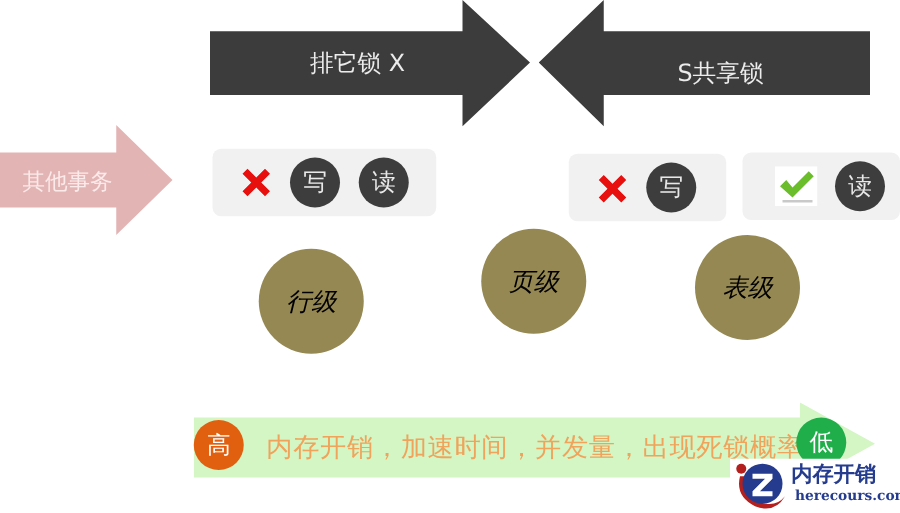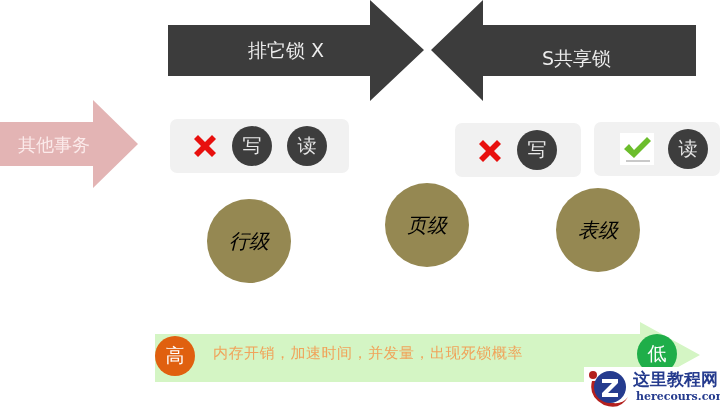--- a/index.html
+++ b/index.html
@@ -14,7 +14,7 @@
   .xmark { position:absolute; width:30px; height:30px; }
   .level { position:absolute; width:84px; height:84px; border-radius:50%; background:#958852;
            color:#000000; font-size:20px; display:flex; align-items:center; justify-content:center;font-style:italic; }
-  .bar-text { position:absolute; color:#f0a35a; font-size:15px; white-space:nowrap; letter-spacing:0.5px; }
+  .bar-text { position:absolute; color:#f0a35a; font-size:21px; white-space:nowrap; letter-spacing:0.5px; }
   .dot { position:absolute; width:40px; height:40px; border-radius:50%; color:#fff; font-size:19px;
          display:flex; align-items:center; justify-content:center; }
 </style>

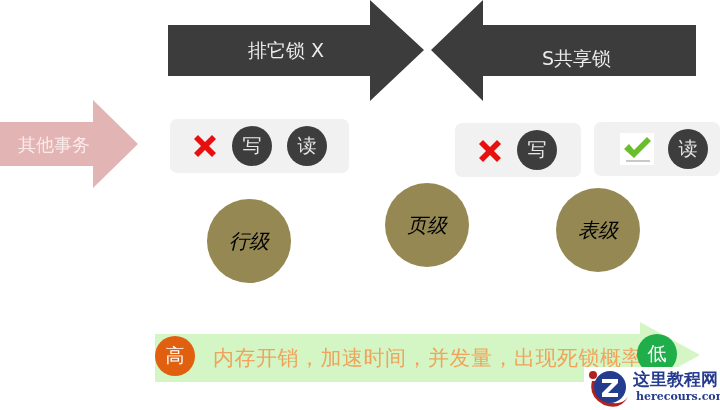--- a/index.html
+++ b/index.html
@@ -75,7 +75,7 @@
     <circle cx="24" cy="20" r="16" fill="#253b8e"></circle>
     <path d="M16,12 L32,12 L32,16 L22,26 L32,26 L32,30 L16,30 L16,26 L26,16 L16,16 Z" fill="#ffffff"></path>
   </svg>
-  <div class="abs" style="left:49px;top:1px;color:#253b8e;font-family:'DejaVu Serif',serif;font-weight:bold;font-size:17px;white-space:nowrap;">这里教程网</div>
+  <div class="abs" style="left:49px;top:1px;color:#253b8e;font-family:'DejaVu Serif',serif;font-weight:bold;font-size:17px;white-space:nowrap;">内存开销</div>
   <div class="abs" style="left:52px;top:23px;color:#253b8e;font-family:'DejaVu Serif',serif;font-weight:bold;font-size:11px;white-space:nowrap;">herecours.com</div>
 </div>
 

